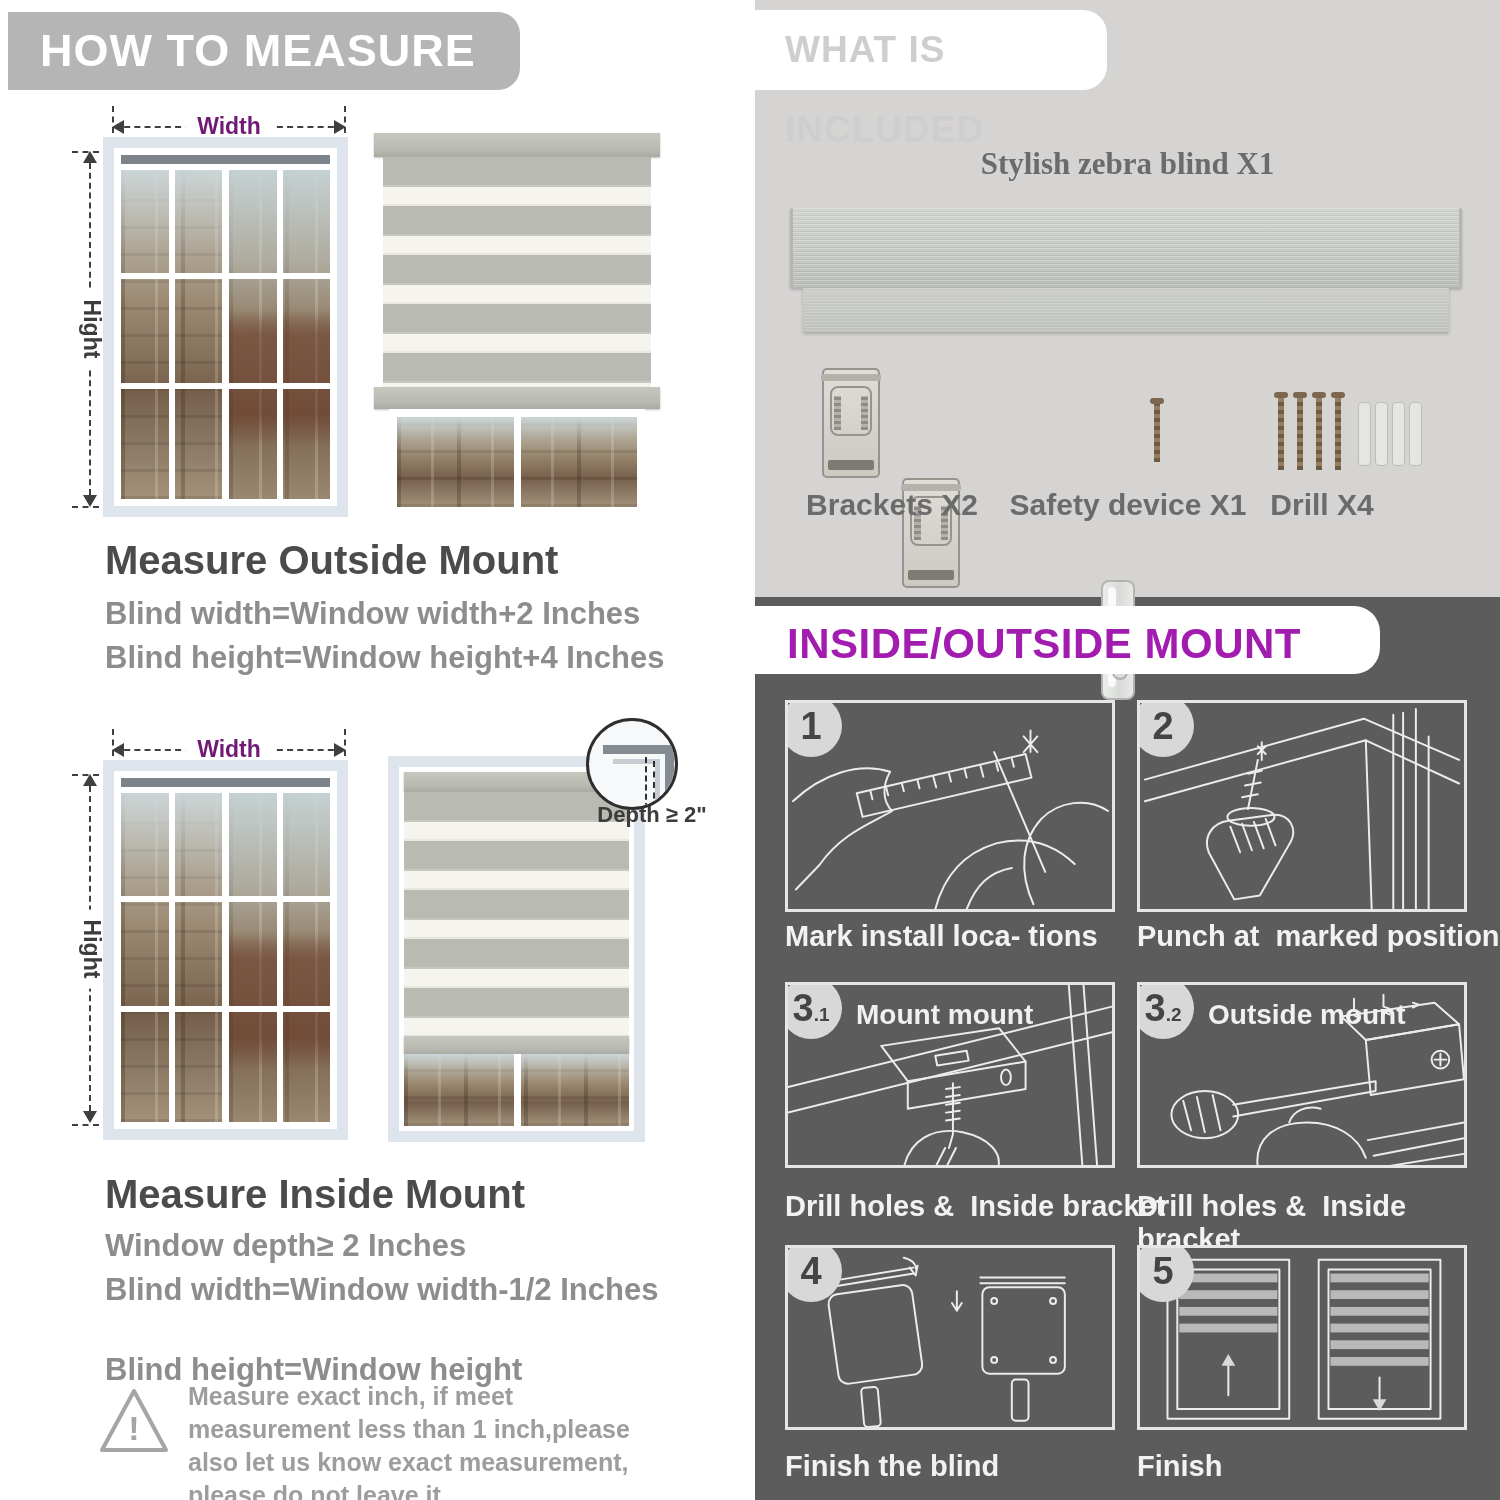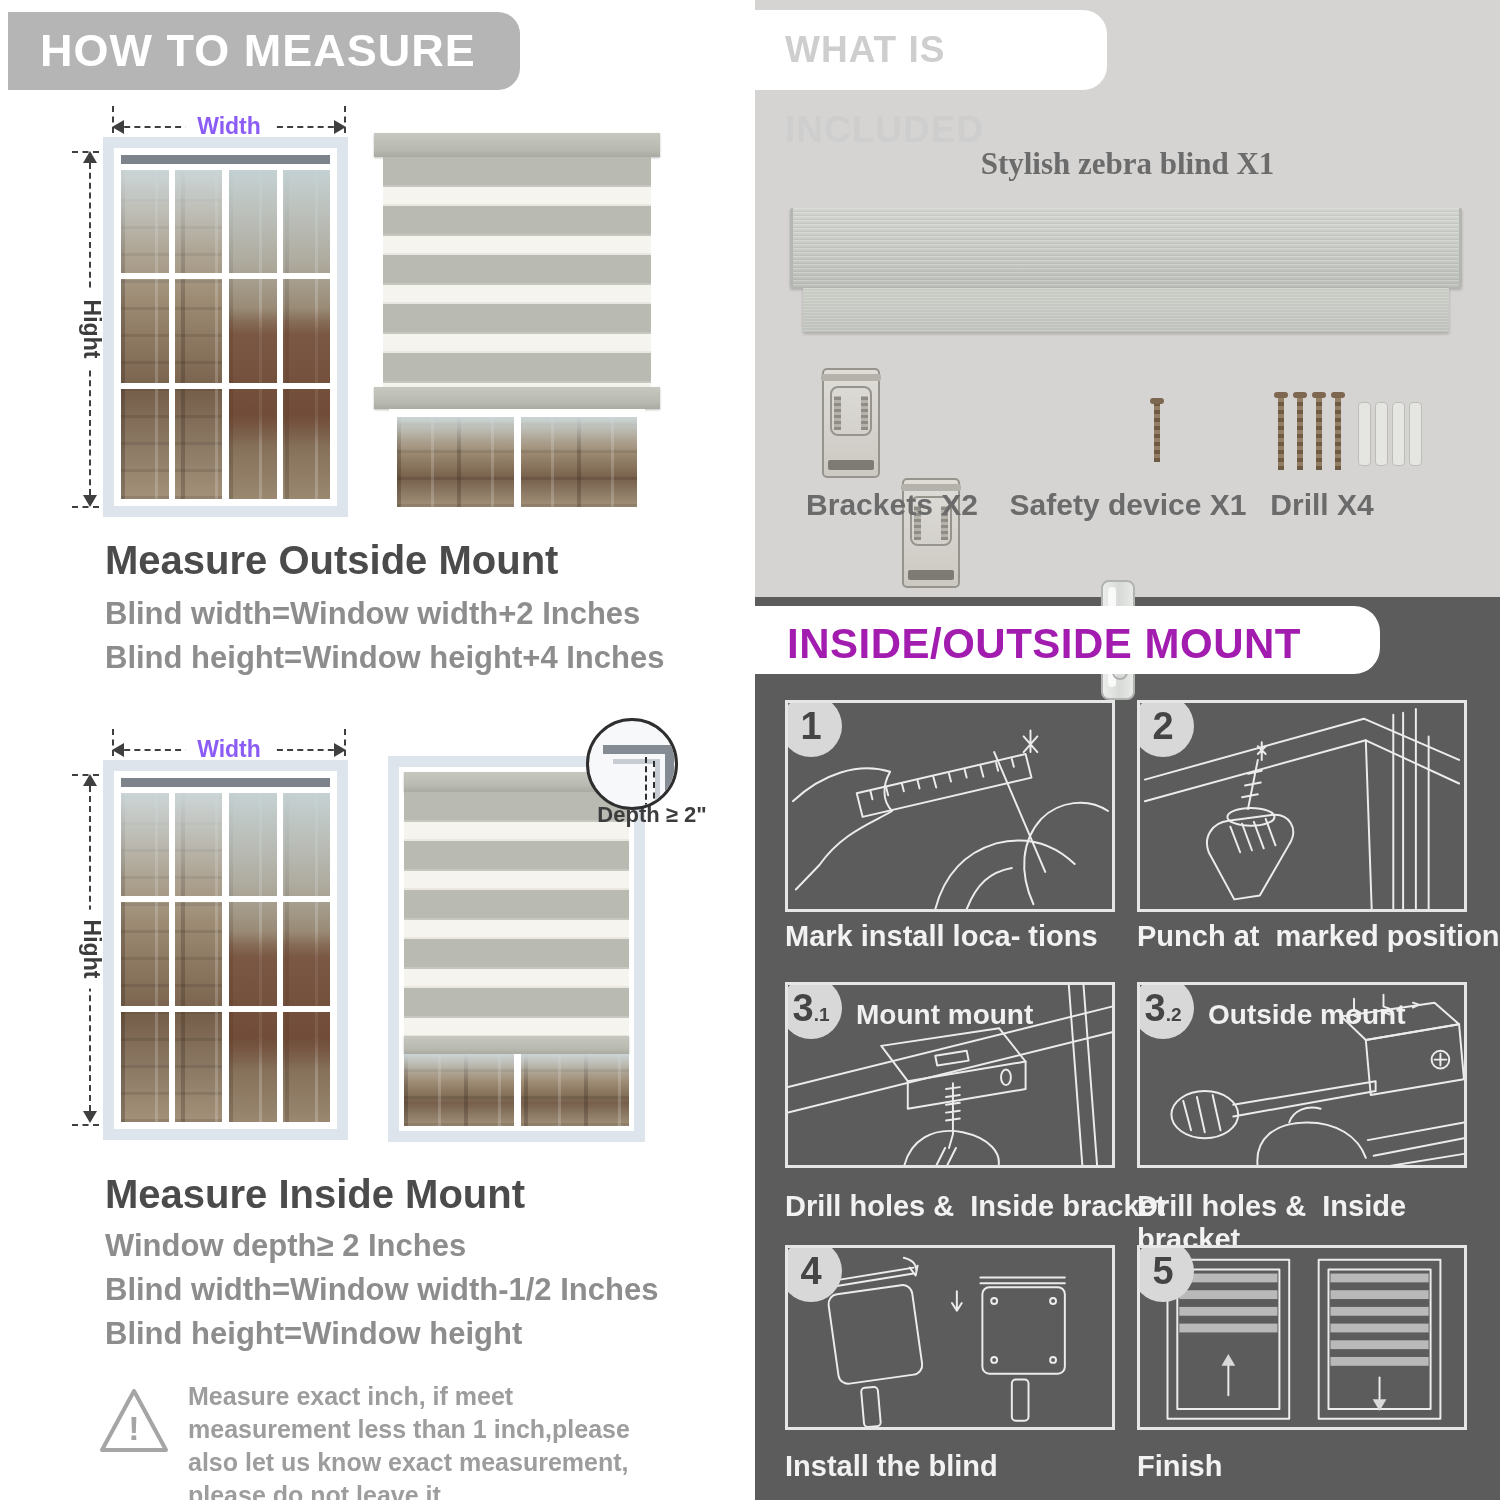--- a/index.html
+++ b/index.html
@@ -44,7 +44,7 @@
   .ah-up    { top:-2px; left:-8px; border-left:7px solid transparent; border-right:7px solid transparent; border-bottom:12px solid #3f3f3f; }
   .ah-down  { bottom:-2px; left:-8px; border-left:7px solid transparent; border-right:7px solid transparent; border-top:12px solid #3f3f3f; }
   .alabel { position:absolute; left:50%; top:-15px; transform:translateX(-50%); background:#ffffff;
-    padding:0 12px; font-size:23px; font-weight:bold; color:#8b5cf6; white-space:nowrap; }
+    padding:0 12px; font-size:23px; font-weight:bold; color:#701a75; white-space:nowrap; }
   .vlabel { position:absolute; top:50%; left:0; transform:translate(-50%,-50%) rotate(90deg);
     background:#ffffff; padding:0 10px; font-size:23px; font-weight:bold; color:#3c3c3c; white-space:nowrap; }
 

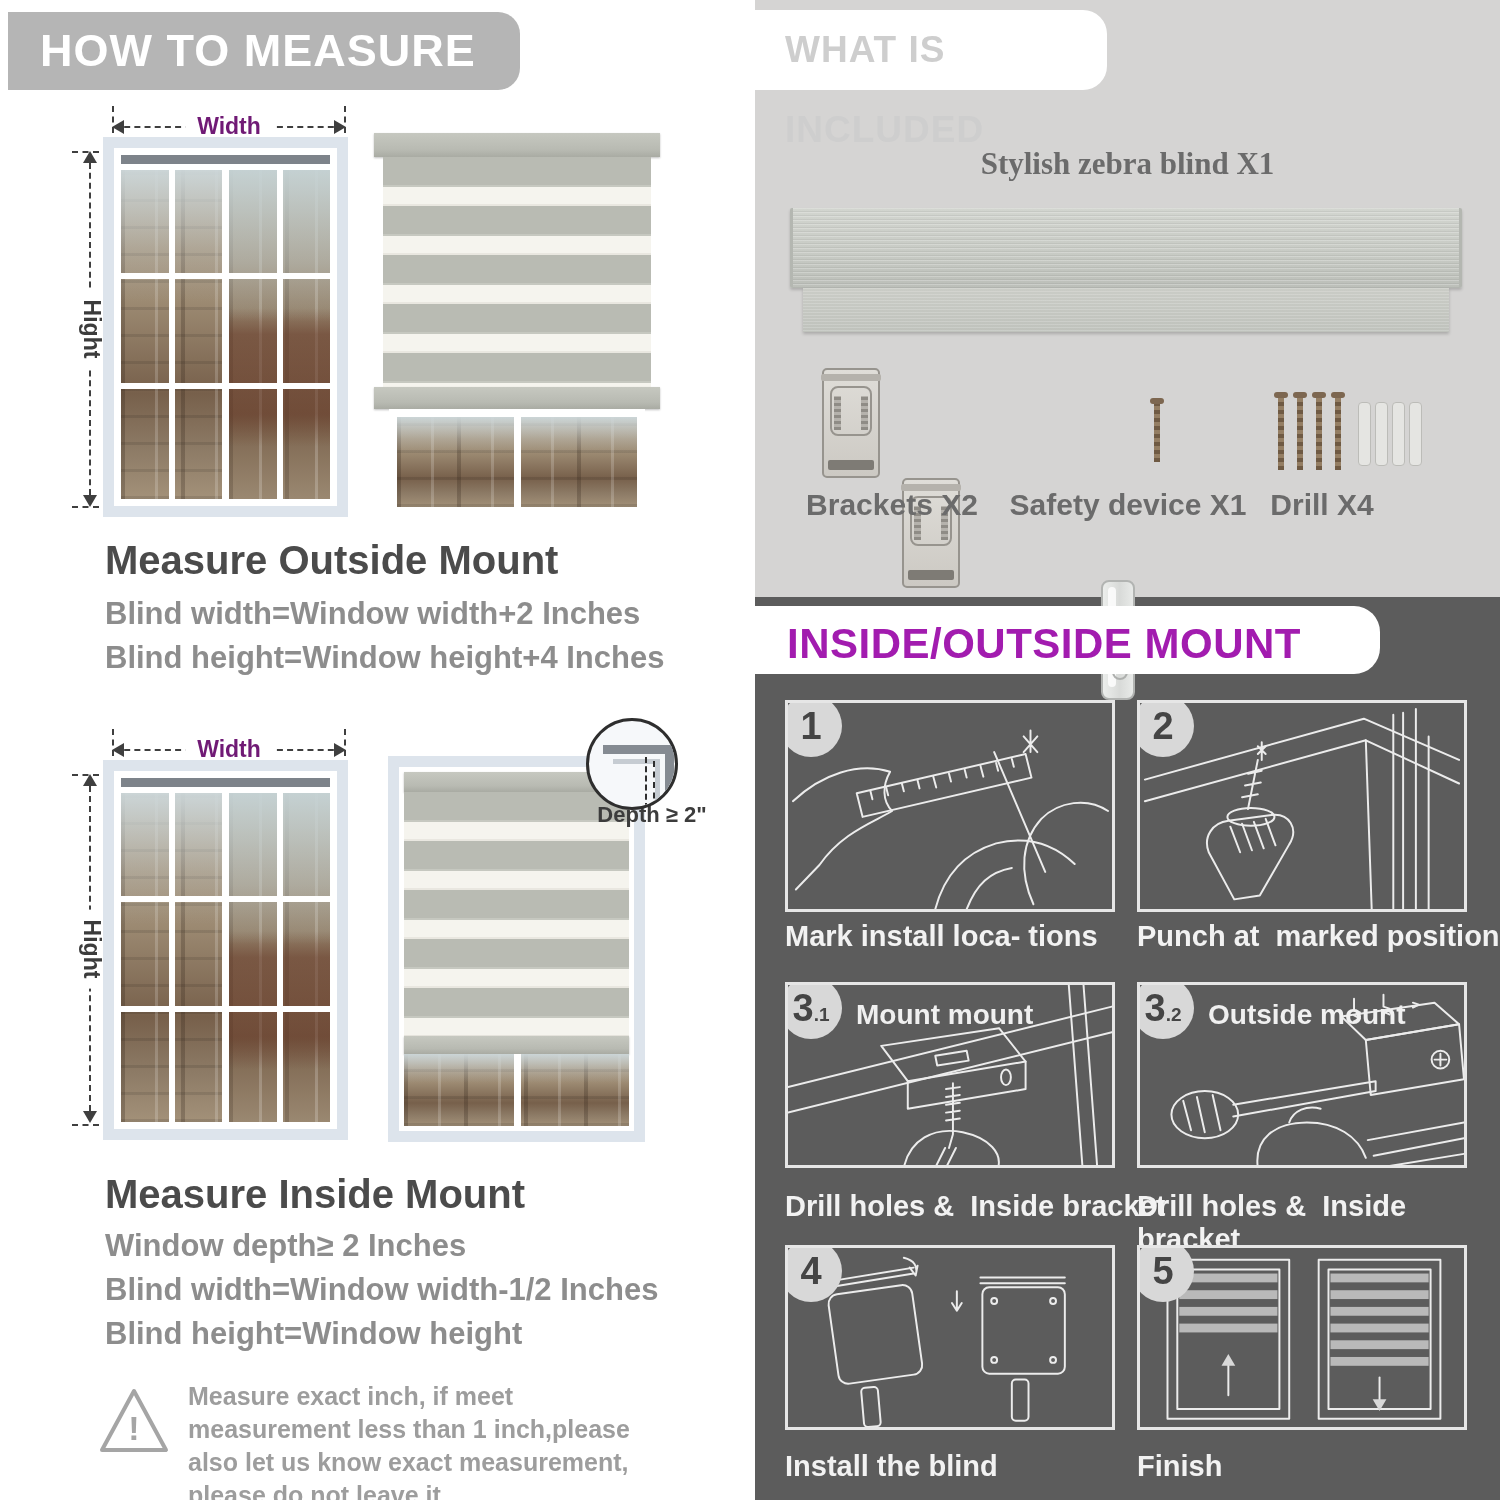--- a/index.html
+++ b/index.html
@@ -213,7 +213,7 @@
 <div class="abs measure-heading" style="left:105px; top:1172px;">Measure Inside Mount</div>
 <div class="abs measure-line" style="left:105px; top:1228px;">Window depth≥ 2 Inches</div>
 <div class="abs measure-line" style="left:105px; top:1272px;">Blind width=Window width-1/2 Inches</div>
-<div class="abs measure-line" style="left:105px; top:1316px;">Blind height=Window height</div>
+<div class="abs measure-line" style="left:105px; top:1352px;">Blind height=Window height</div>
 
 <div class="abs" style="left:96px; top:1384px; width:76px; height:76px;">
   <svg width="76" height="76" viewBox="0 0 76 76">

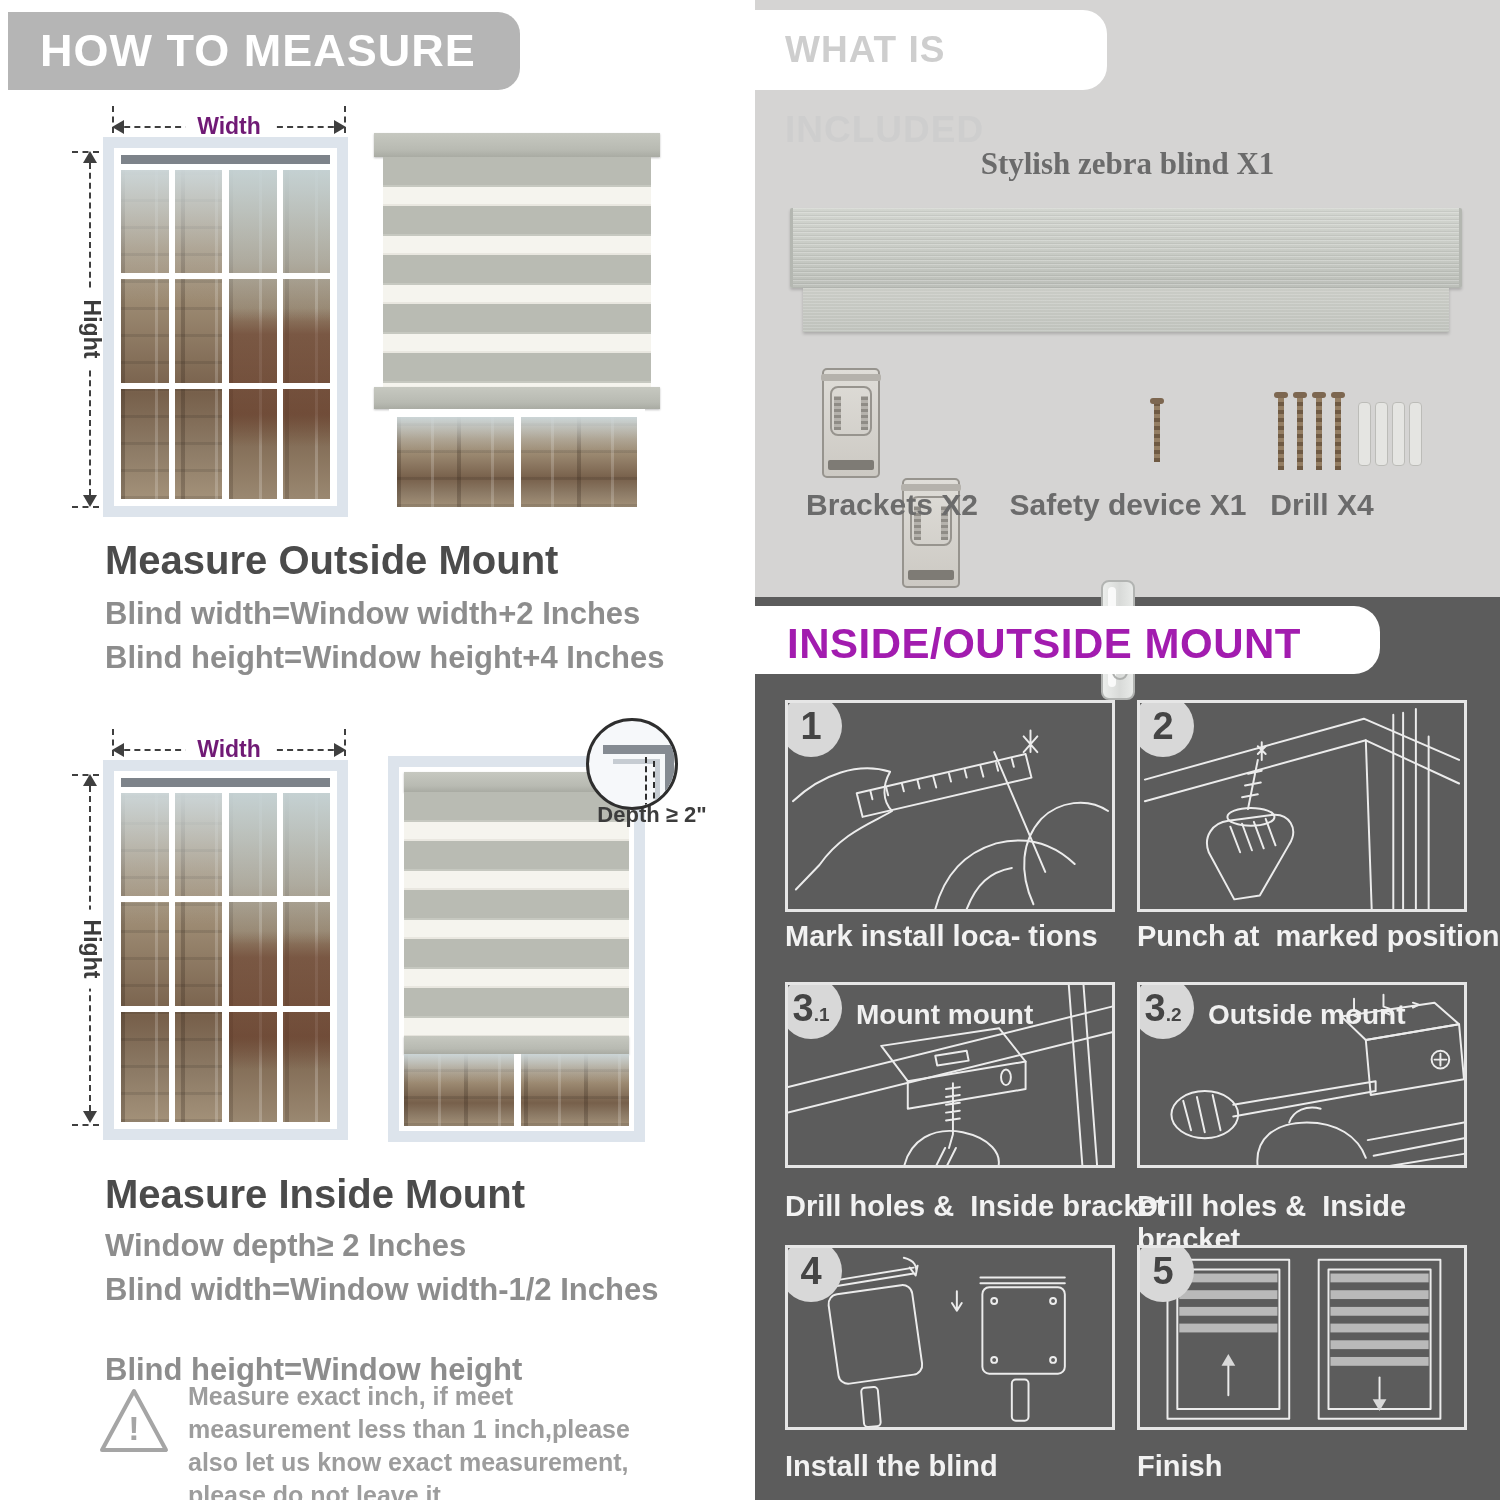--- a/index.html
+++ b/index.html
@@ -362,7 +362,7 @@
   </div>
   <div class="tile-title"></div>
 </div>
-<div class="abs caption" style="left:785px; top:1450px;">Install the blind</div>
+<div class="abs caption" style="left:785px; top:1450px;">Finish the blind</div>
 
 <div class="abs tile" style="left:1137px; top:1245px; width:330px; height:185px;">
   <svg viewBox="0 0 330 185">

